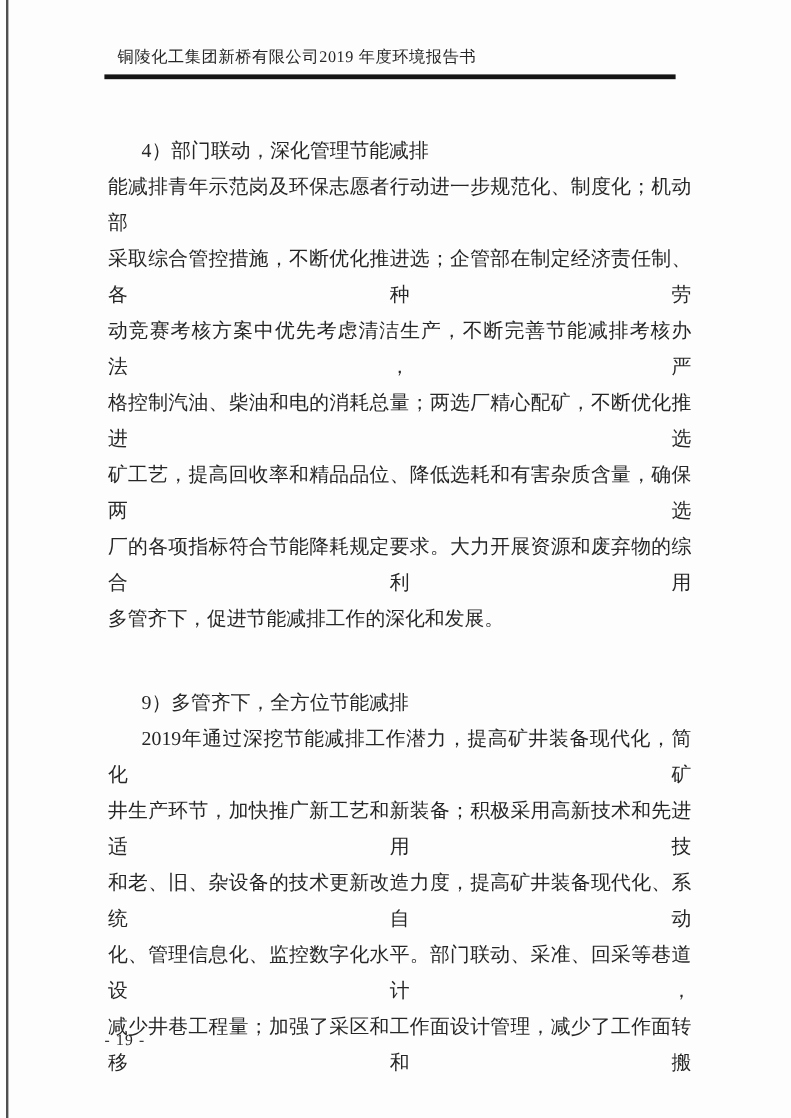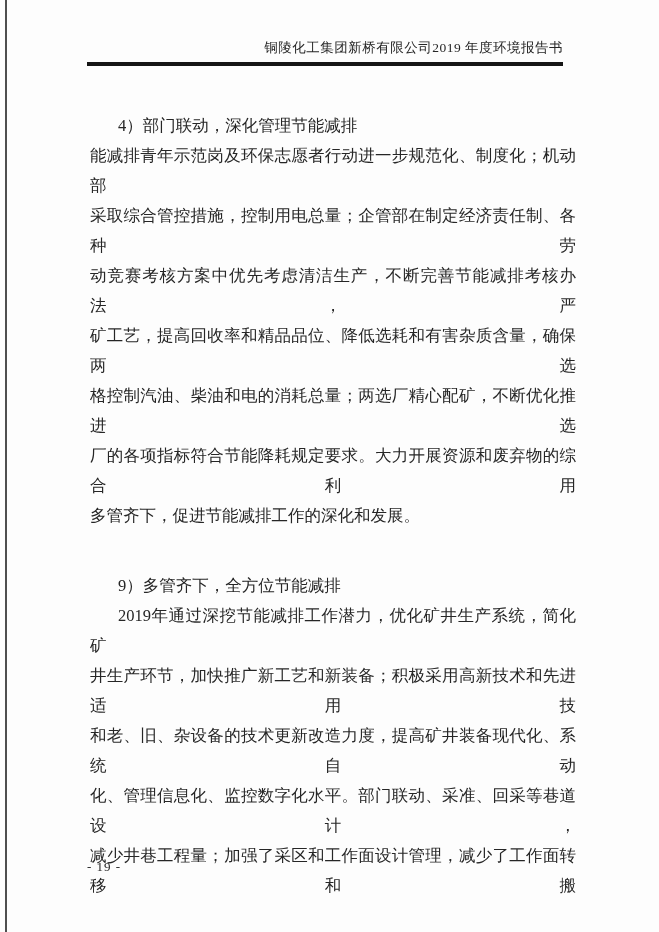--- a/index.html
+++ b/index.html
@@ -20,8 +20,8 @@
   }
   .header-title {
     position: absolute;
-    top: 39px; left: 87px; width: 476px;
-    text-align: right;
+    top: 39px; left: 98px; width: 476px;
+    text-align: left;
     font-size: 13.5px;
     letter-spacing: 0.5px;
     white-space: nowrap;

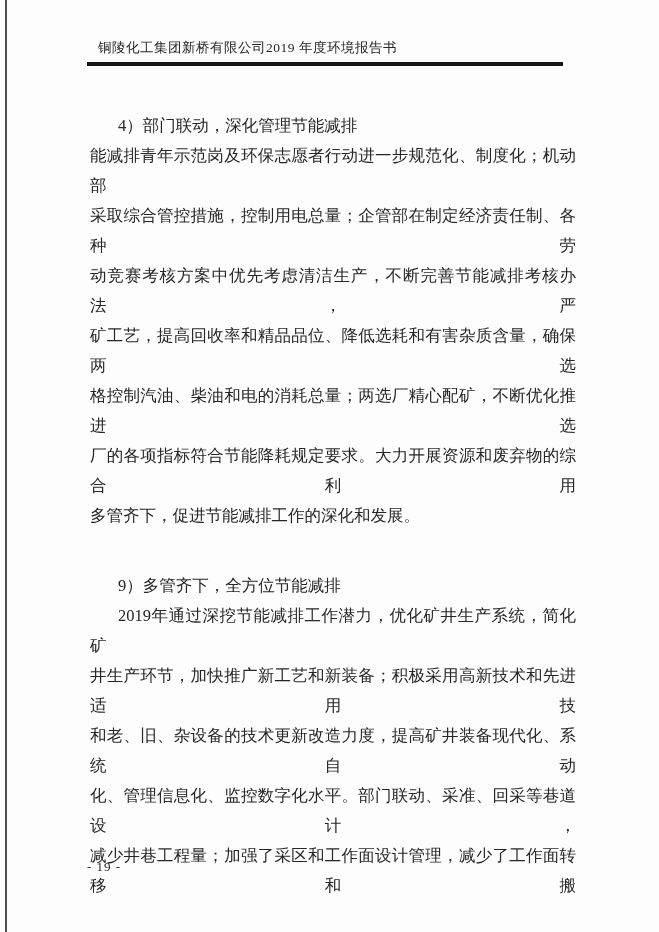--- a/index.html
+++ b/index.html
@@ -63,7 +63,7 @@
   <div class="content" id="content">
       <div class="heading">4）部门联动，深化管理节能减排</div>
       <div class="line fill">能减排青年示范岗及环保志愿者行动进一步规范化、制度化；机动部</div>
-      <div class="line fill">采取综合管控措施，控制用电总量；企管部在制定经济责任制、各种劳</div>
+      <div class="line fill">采取综合管控措施，不断优化推进选；企管部在制定经济责任制、各种劳</div>
       <div class="line fill">动竞赛考核方案中优先考虑清洁生产，不断完善节能减排考核办法，严</div>
       <div class="line fill">矿工艺，提高回收率和精品品位、降低选耗和有害杂质含量，确保两选</div>
       <div class="line fill">格控制汽油、柴油和电的消耗总量；两选厂精心配矿，不断优化推进选</div>

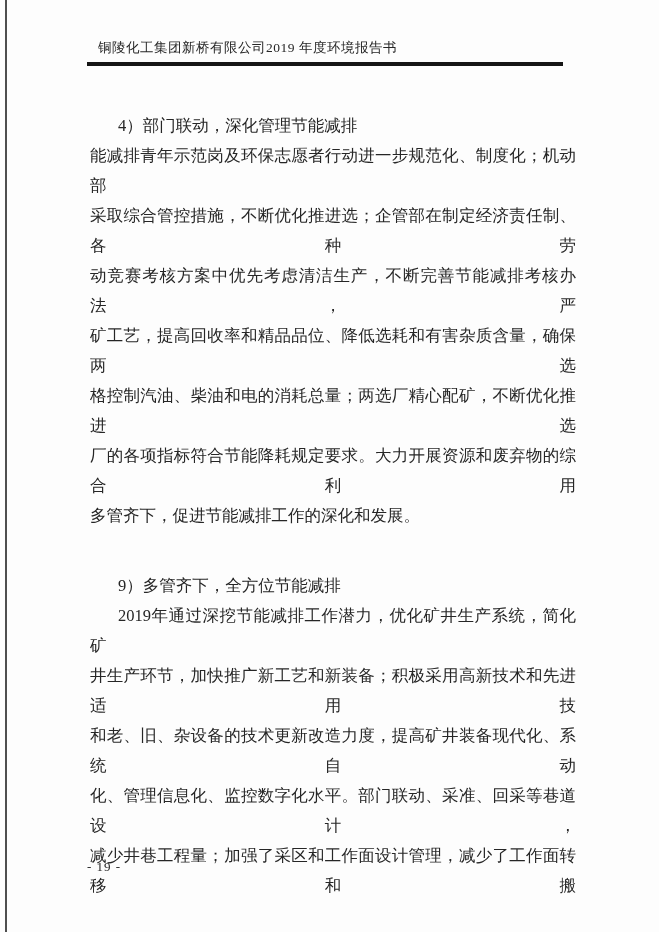--- a/index.html
+++ b/index.html
@@ -65,8 +65,8 @@
       <div class="line fill">能减排青年示范岗及环保志愿者行动进一步规范化、制度化；机动部</div>
       <div class="line fill">采取综合管控措施，不断优化推进选；企管部在制定经济责任制、各种劳</div>
       <div class="line fill">动竞赛考核方案中优先考虑清洁生产，不断完善节能减排考核办法，严</div>
+      <div class="line fill">格控制汽油、柴油和电的消耗总量；两选厂精心配矿，不断优化推进选</div>
       <div class="line fill">矿工艺，提高回收率和精品品位、降低选耗和有害杂质含量，确保两选</div>
-      <div class="line fill">格控制汽油、柴油和电的消耗总量；两选厂精心配矿，不断优化推进选</div>
       <div class="line fill">厂的各项指标符合节能降耗规定要求。大力开展资源和废弃物的综合利用</div>
       <div class="line">多管齐下，促进节能减排工作的深化和发展。</div>
       <div class="heading">9）多管齐下，全方位节能减排</div>

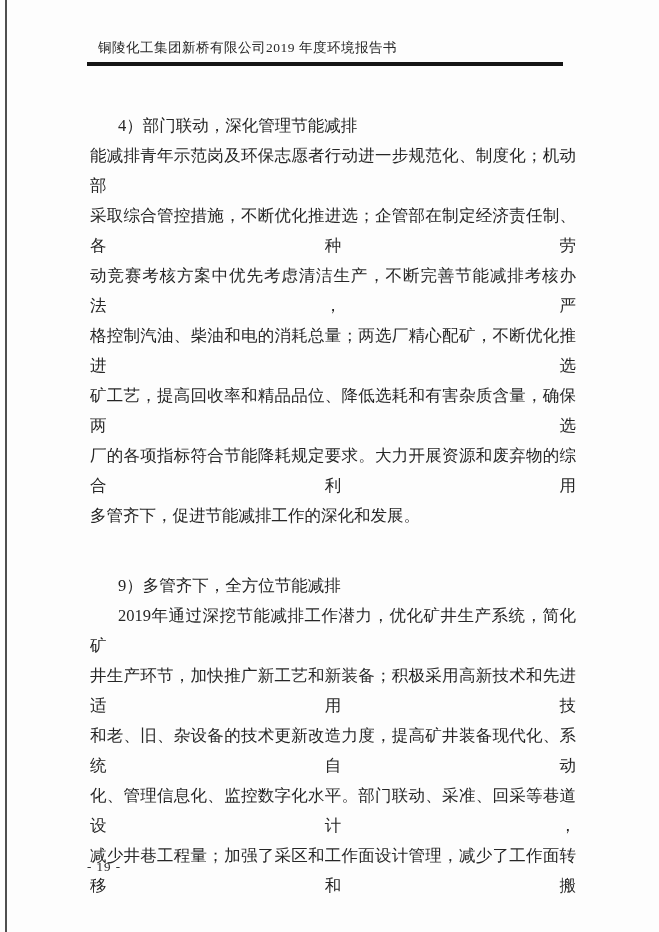--- a/index.html
+++ b/index.html
@@ -70,7 +70,7 @@
       <div class="line fill">厂的各项指标符合节能降耗规定要求。大力开展资源和废弃物的综合利用</div>
       <div class="line">多管齐下，促进节能减排工作的深化和发展。</div>
       <div class="heading">9）多管齐下，全方位节能减排</div>
-      <div class="line fill indent">2019年通过深挖节能减排工作潜力，优化矿井生产系统，简化矿</div>
+      <div class="line fill indent">2019年通过深挖节能减排工作潜力，提高矿井装备现代化，简化矿</div>
       <div class="line fill">井生产环节，加快推广新工艺和新装备；积极采用高新技术和先进适用技</div>
       <div class="line fill">和老、旧、杂设备的技术更新改造力度，提高矿井装备现代化、系统自动</div>
       <div class="line fill">化、管理信息化、监控数字化水平。部门联动、采准、回采等巷道设计，</div>

